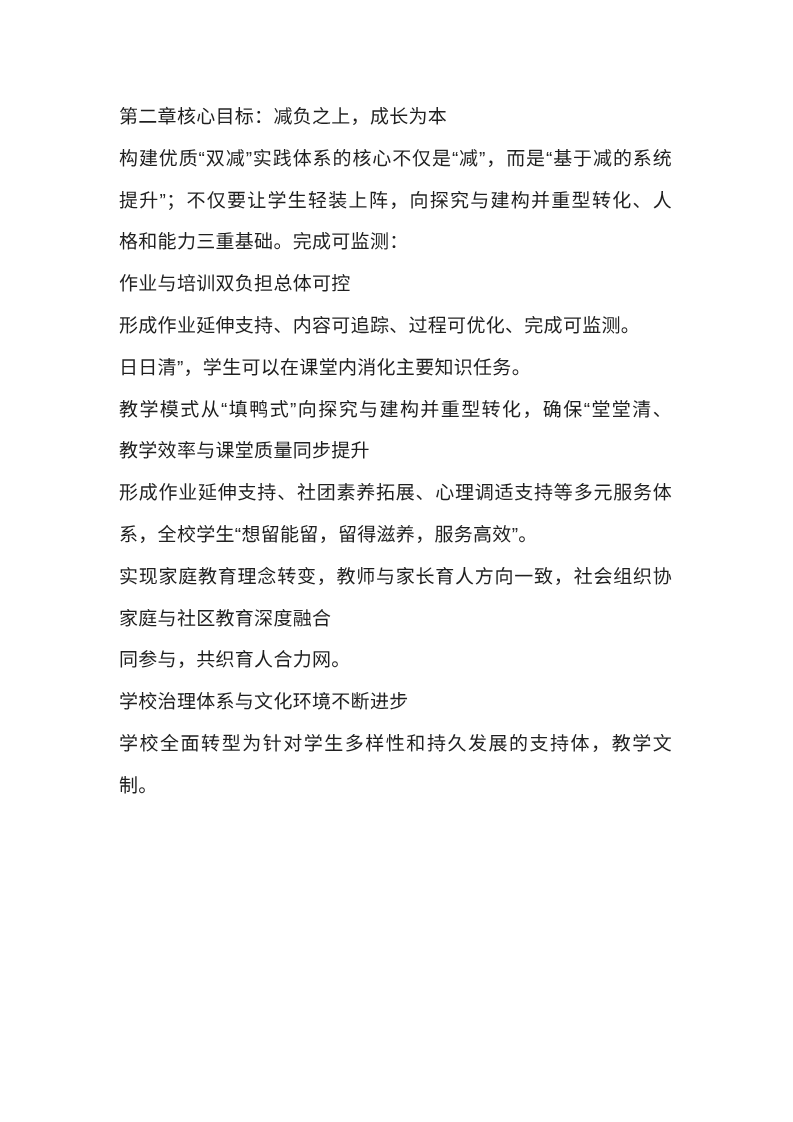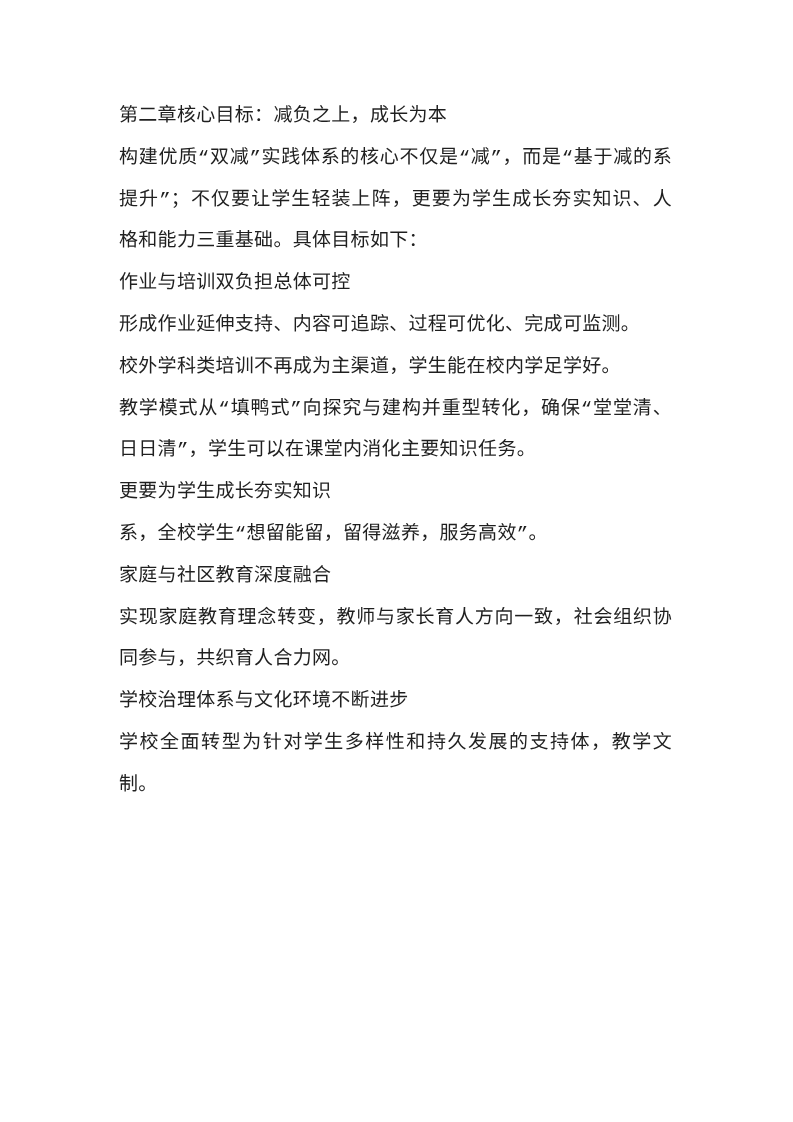--- a/index.html
+++ b/index.html
@@ -30,7 +30,7 @@
     line-height: 41.8px;
     font-size: 19px;
     letter-spacing: 0.3px;
-    font-family: Liberation Mono, monospace;
+    font-family: Liberation Sans, sans-serif;
     color: #1f1f1f;
     white-space: normal;
     overflow: hidden;

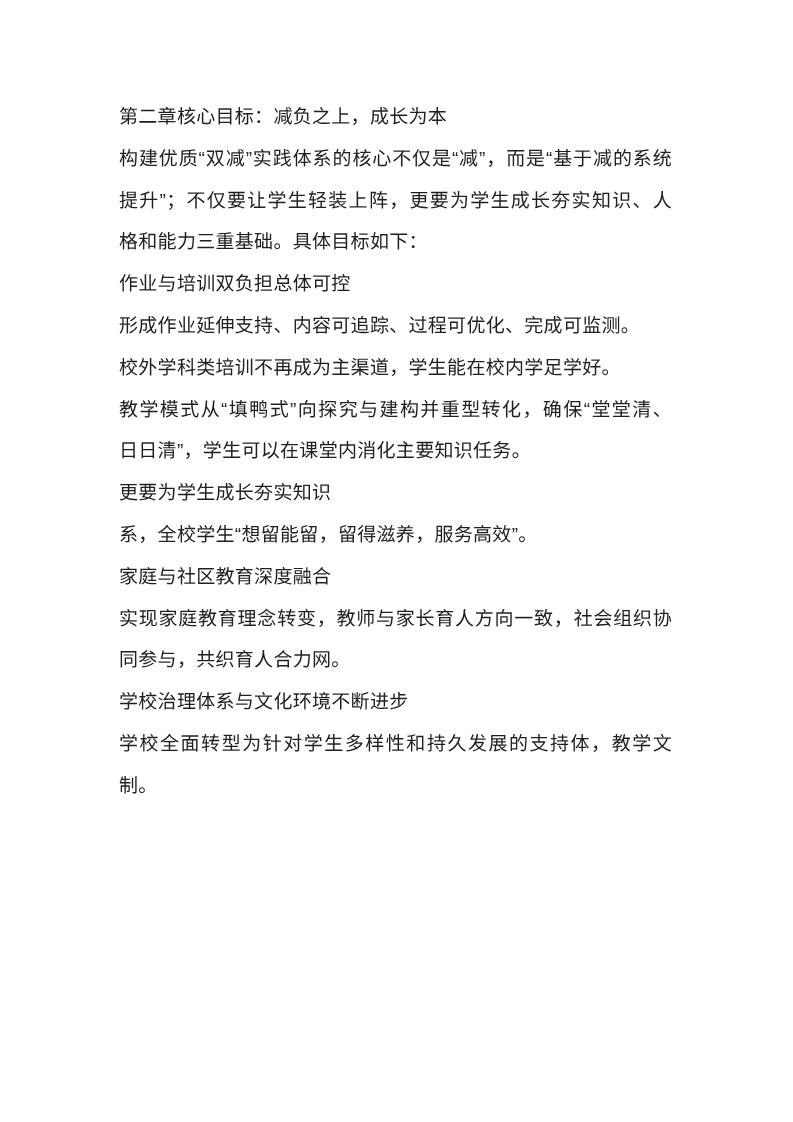--- a/index.html
+++ b/index.html
@@ -50,7 +50,7 @@
 
   <p class="line">第二章核心目标：减负之上，成长为本</p>
       <p class="line fill">构建优质“双减”实践体系的核心不仅是“减”，而是“基于减的系统</p>
-      <p class="line fill">提升”；不仅要让学生轻装上阵，更要为学生成长夯实知识、人</p>
+      <p class="line fill">提升”；不仅要让学生轻装上阵，向探究与建构并重型转化、人</p>
       <p class="line">格和能力三重基础。具体目标如下：</p>
       <p class="line">作业与培训双负担总体可控</p>
       <p class="line">形成作业延伸支持、内容可追踪、过程可优化、完成可监测。</p>

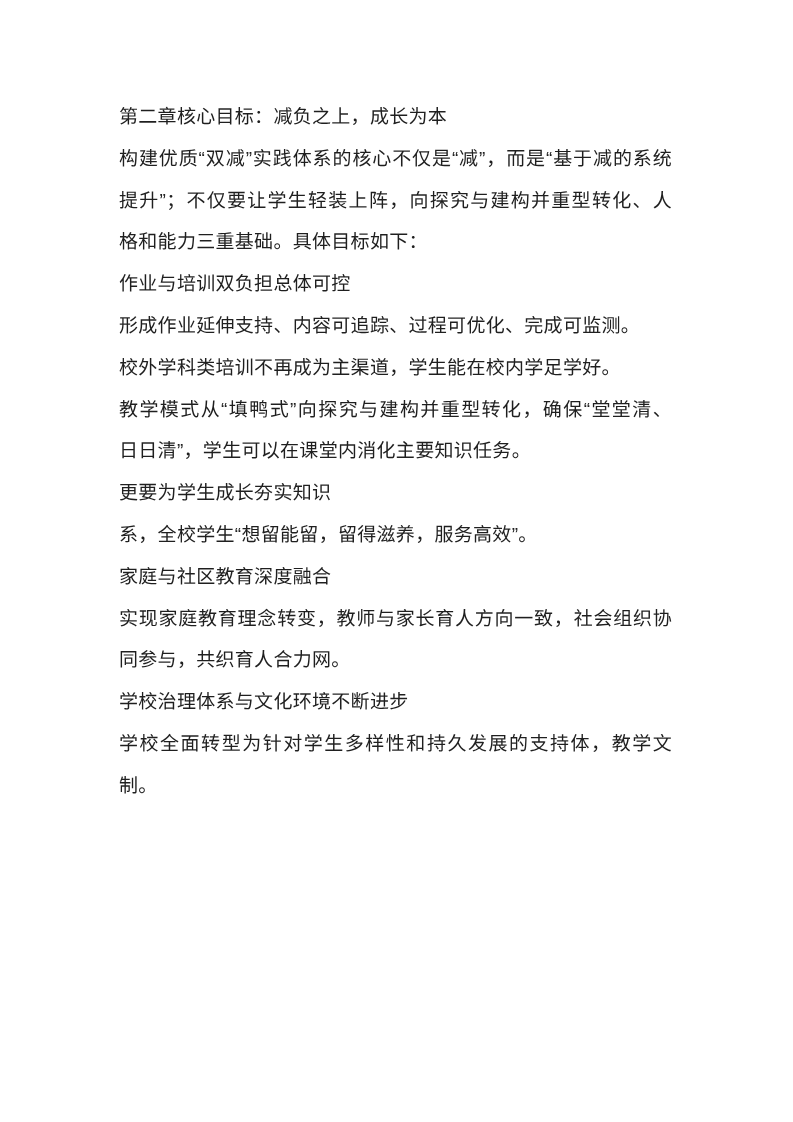--- a/index.html
+++ b/index.html
@@ -51,7 +51,7 @@
   <p class="line">第二章核心目标：减负之上，成长为本</p>
       <p class="line fill">构建优质“双减”实践体系的核心不仅是“减”，而是“基于减的系统</p>
       <p class="line fill">提升”；不仅要让学生轻装上阵，向探究与建构并重型转化、人</p>
-      <p class="line">格和能力三重基础。具体目标如下：</p>
+      <p class="line">格和能力三重基础。完成可监测：</p>
       <p class="line">作业与培训双负担总体可控</p>
       <p class="line">形成作业延伸支持、内容可追踪、过程可优化、完成可监测。</p>
       <p class="line">校外学科类培训不再成为主渠道，学生能在校内学足学好。</p>

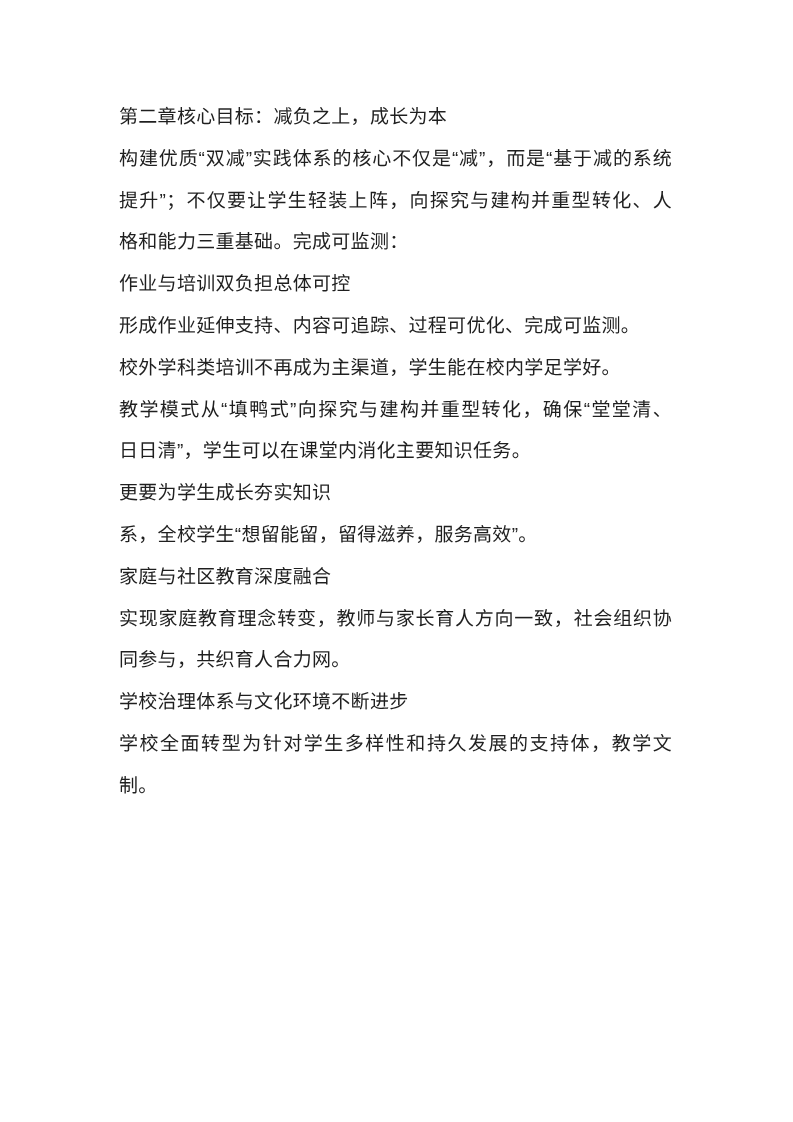--- a/index.html
+++ b/index.html
@@ -54,7 +54,6 @@
       <p class="line">格和能力三重基础。完成可监测：</p>
       <p class="line">作业与培训双负担总体可控</p>
       <p class="line">形成作业延伸支持、内容可追踪、过程可优化、完成可监测。</p>
-      <p class="line">校外学科类培训不再成为主渠道，学生能在校内学足学好。</p>
       <p class="line fill">教学模式从“填鸭式”向探究与建构并重型转化，确保“堂堂清、</p>
       <p class="line">日日清”，学生可以在课堂内消化主要知识任务。</p>
       <p class="line">更要为学生成长夯实知识</p>

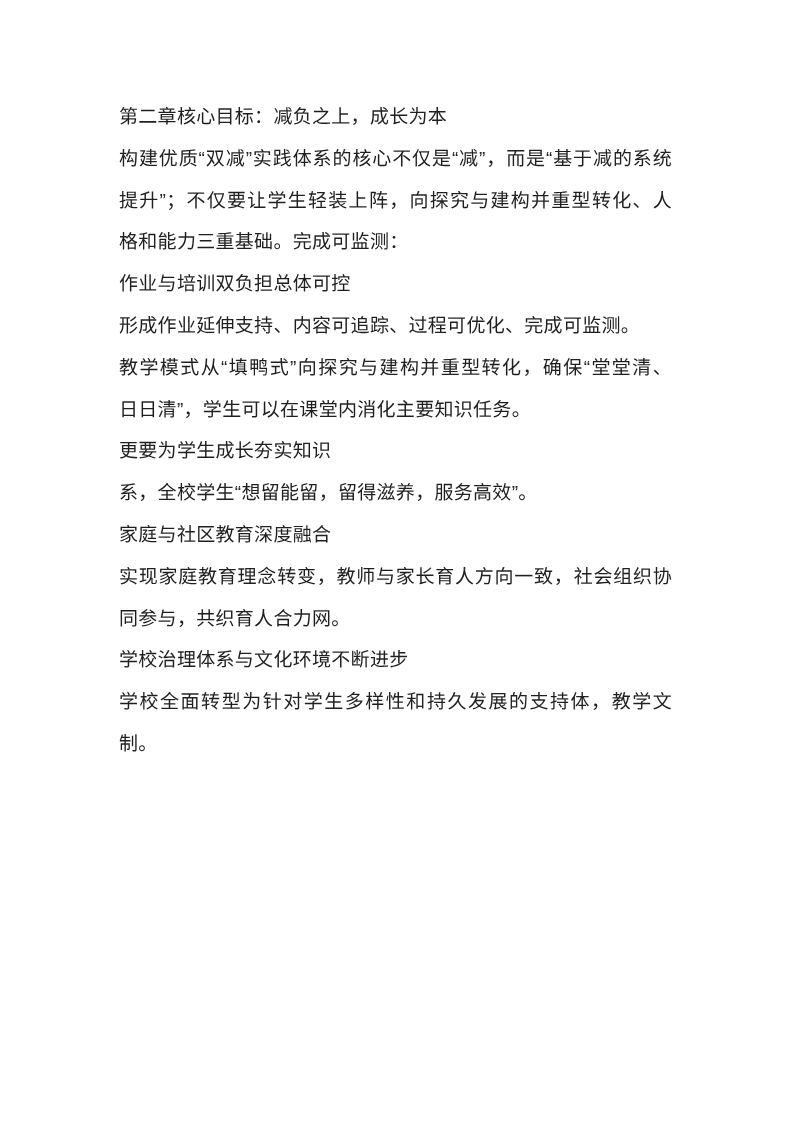--- a/index.html
+++ b/index.html
@@ -54,8 +54,8 @@
       <p class="line">格和能力三重基础。完成可监测：</p>
       <p class="line">作业与培训双负担总体可控</p>
       <p class="line">形成作业延伸支持、内容可追踪、过程可优化、完成可监测。</p>
+      <p class="line">日日清”，学生可以在课堂内消化主要知识任务。</p>
       <p class="line fill">教学模式从“填鸭式”向探究与建构并重型转化，确保“堂堂清、</p>
-      <p class="line">日日清”，学生可以在课堂内消化主要知识任务。</p>
       <p class="line">更要为学生成长夯实知识</p>
       <p class="line">系，全校学生“想留能留，留得滋养，服务高效”。</p>
       <p class="line">家庭与社区教育深度融合</p>

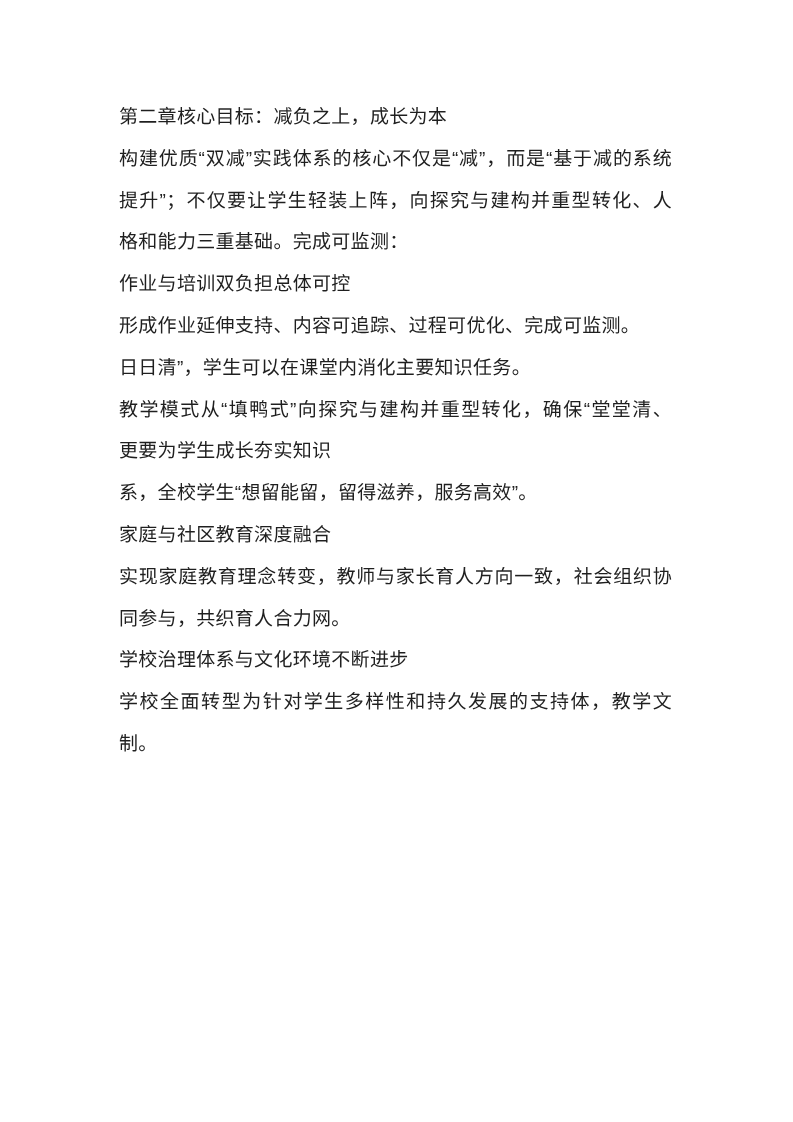--- a/index.html
+++ b/index.html
@@ -56,7 +56,7 @@
       <p class="line">形成作业延伸支持、内容可追踪、过程可优化、完成可监测。</p>
       <p class="line">日日清”，学生可以在课堂内消化主要知识任务。</p>
       <p class="line fill">教学模式从“填鸭式”向探究与建构并重型转化，确保“堂堂清、</p>
-      <p class="line">更要为学生成长夯实知识</p>
+      <p class="line">教学效率与课堂质量同步提升</p>
       <p class="line">系，全校学生“想留能留，留得滋养，服务高效”。</p>
       <p class="line">家庭与社区教育深度融合</p>
       <p class="line fill">实现家庭教育理念转变，教师与家长育人方向一致，社会组织协</p>

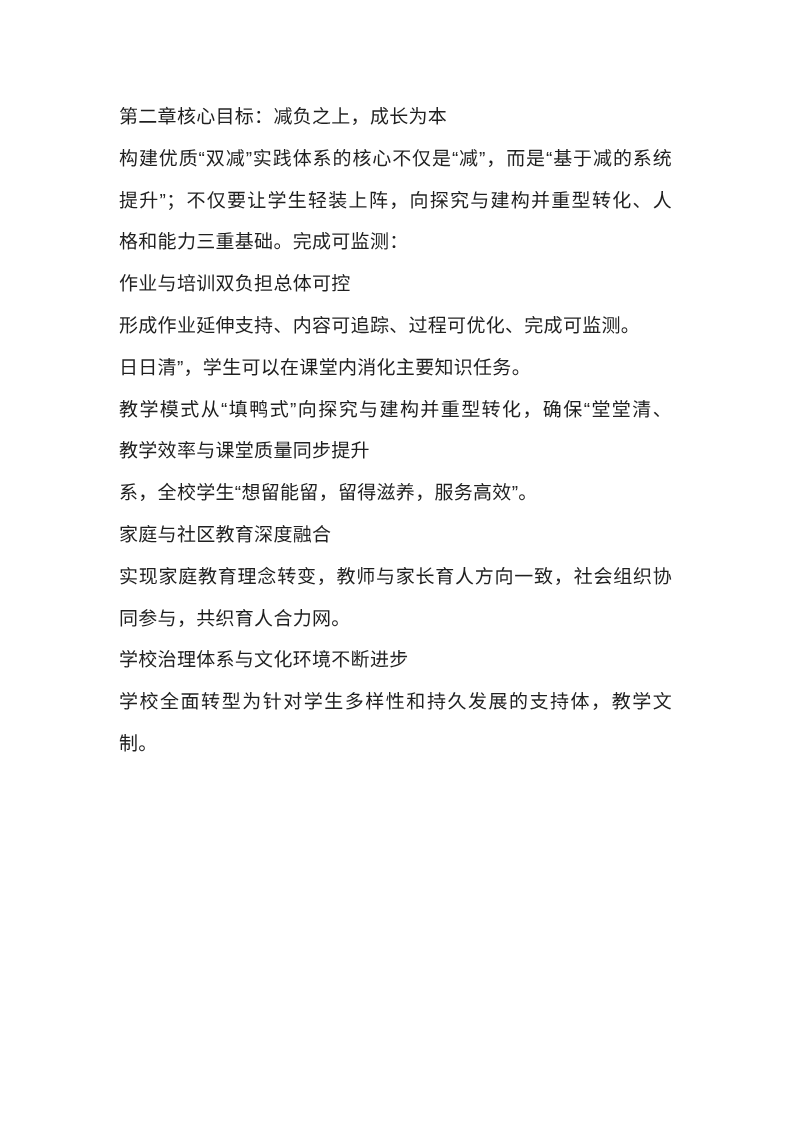--- a/index.html
+++ b/index.html
@@ -57,6 +57,7 @@
       <p class="line">日日清”，学生可以在课堂内消化主要知识任务。</p>
       <p class="line fill">教学模式从“填鸭式”向探究与建构并重型转化，确保“堂堂清、</p>
       <p class="line">教学效率与课堂质量同步提升</p>
+      <p class="line fill">形成作业延伸支持、社团素养拓展、心理调适支持等多元服务体</p>
       <p class="line">系，全校学生“想留能留，留得滋养，服务高效”。</p>
       <p class="line">家庭与社区教育深度融合</p>
       <p class="line fill">实现家庭教育理念转变，教师与家长育人方向一致，社会组织协</p>

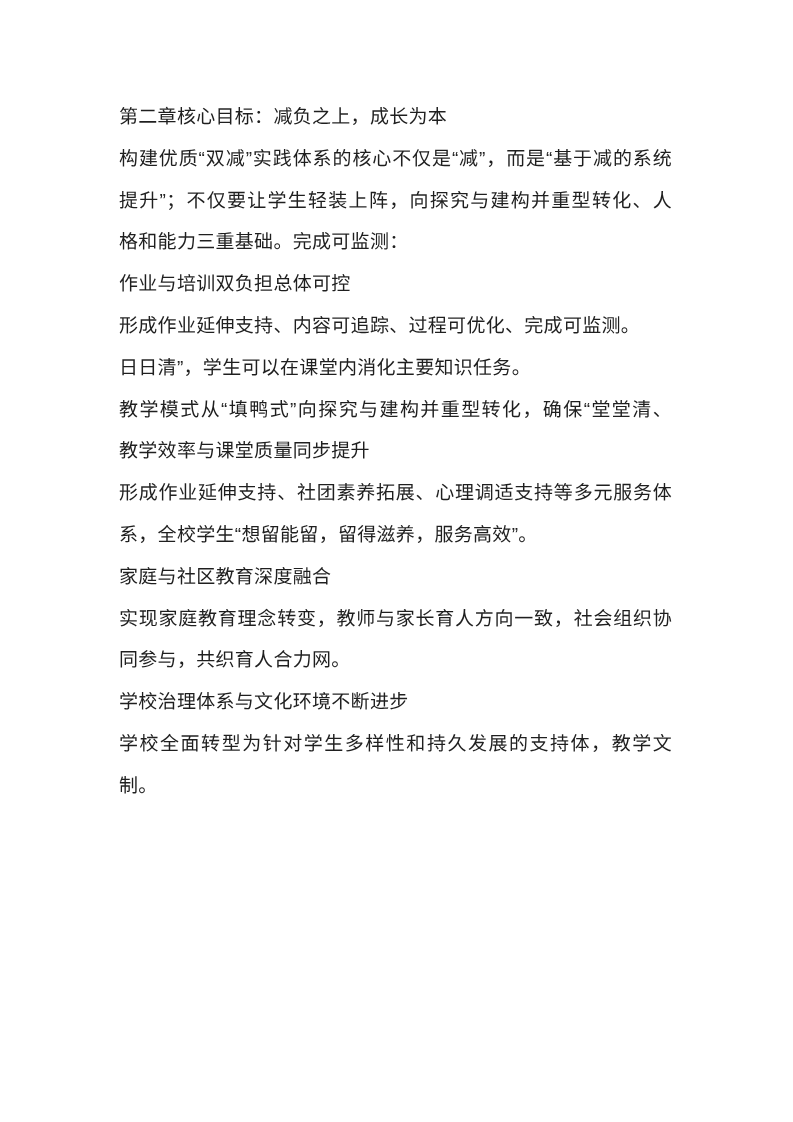--- a/index.html
+++ b/index.html
@@ -59,8 +59,8 @@
       <p class="line">教学效率与课堂质量同步提升</p>
       <p class="line fill">形成作业延伸支持、社团素养拓展、心理调适支持等多元服务体</p>
       <p class="line">系，全校学生“想留能留，留得滋养，服务高效”。</p>
+      <p class="line fill">实现家庭教育理念转变，教师与家长育人方向一致，社会组织协</p>
       <p class="line">家庭与社区教育深度融合</p>
-      <p class="line fill">实现家庭教育理念转变，教师与家长育人方向一致，社会组织协</p>
       <p class="line">同参与，共织育人合力网。</p>
       <p class="line">学校治理体系与文化环境不断进步</p>
       <p class="line fill">学校全面转型为针对学生多样性和持久发展的支持体，教学文化、</p>

